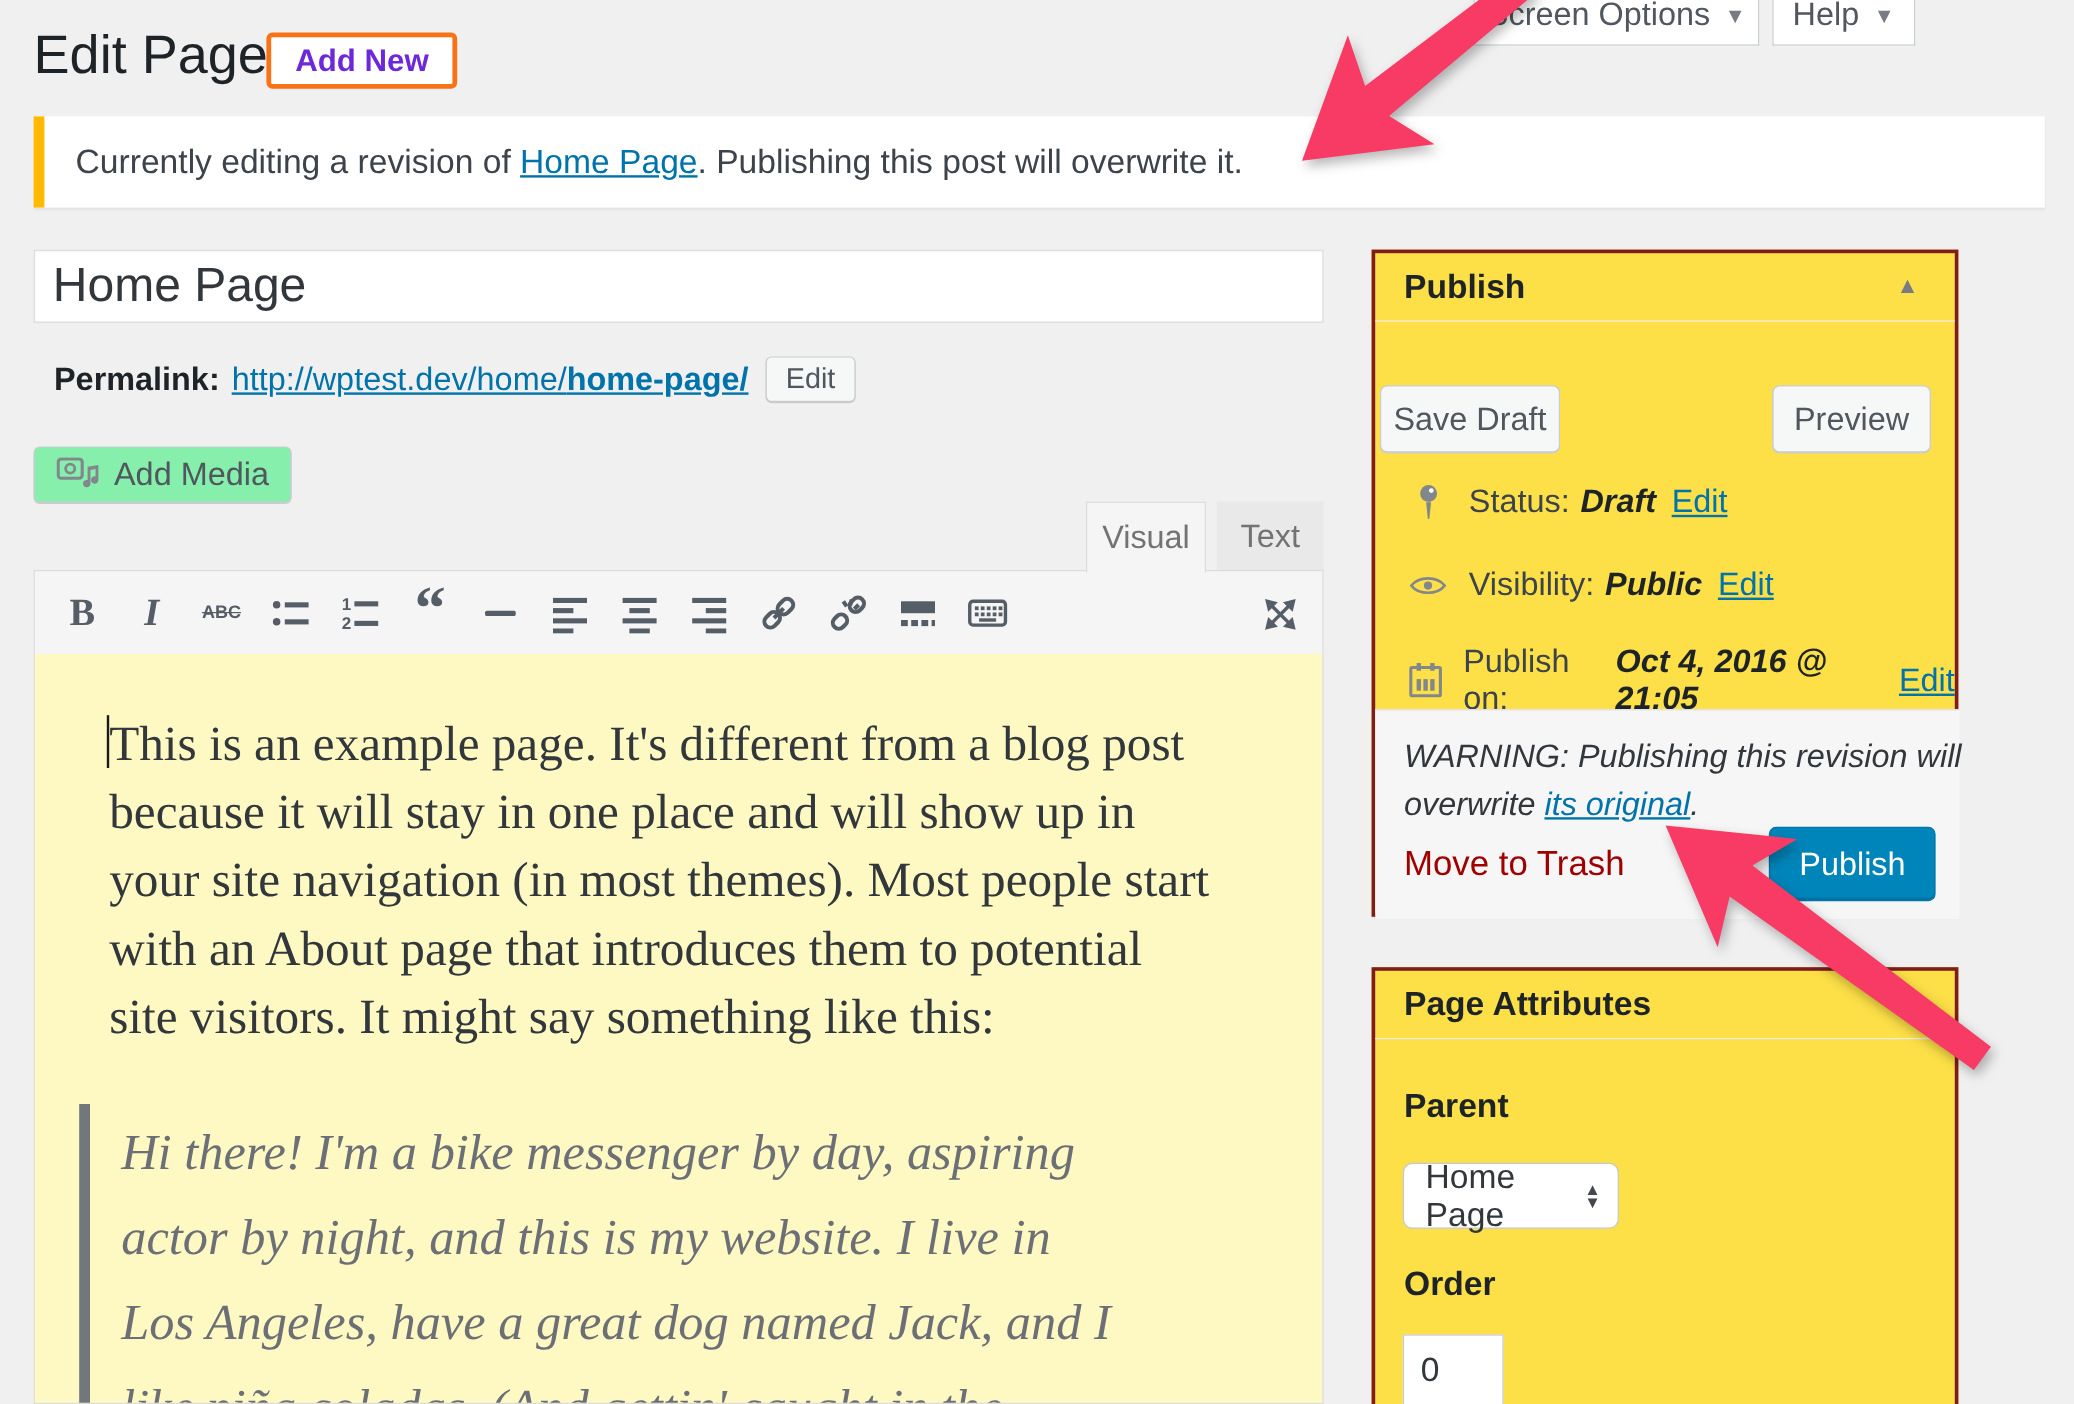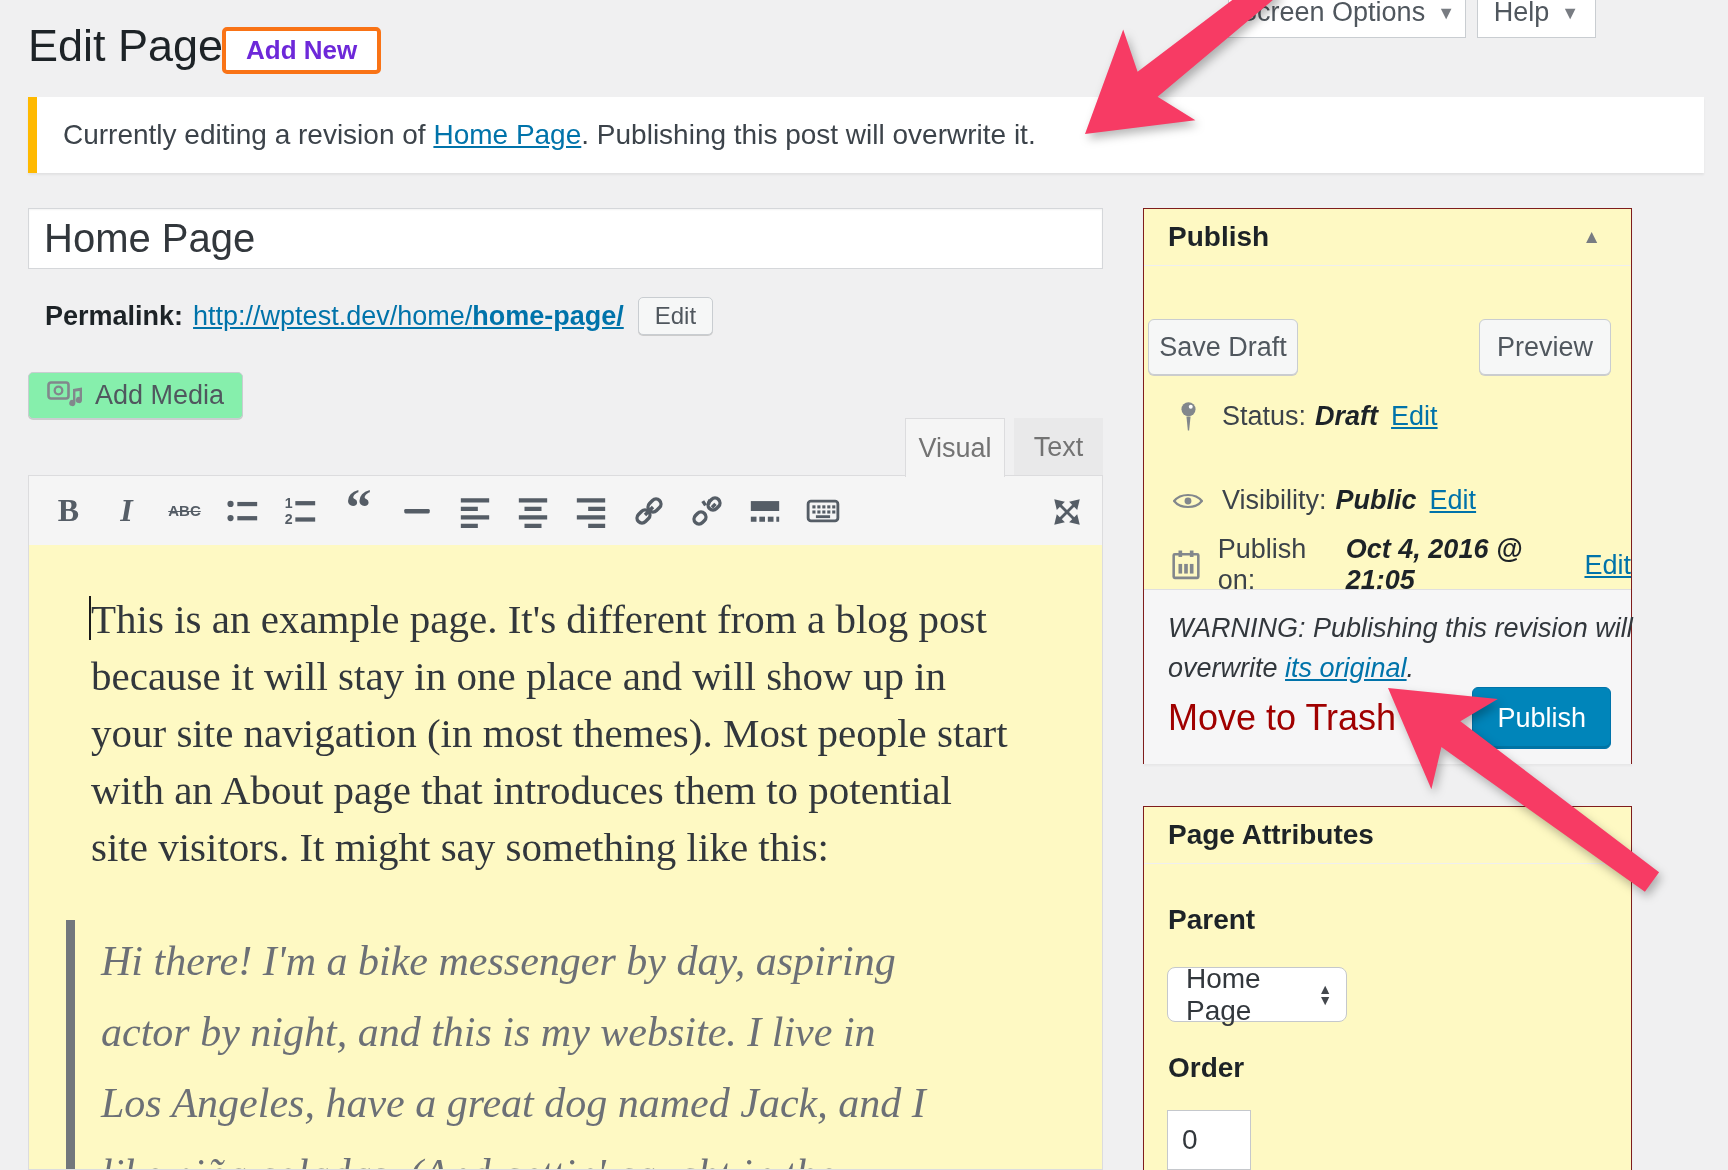--- a/index.html
+++ b/index.html
@@ -112,7 +112,7 @@
   #sidebar{left:1143px;top:208px;width:489px;}
   .postbox{
     position:absolute;left:0;width:489px;box-sizing:border-box;
-    background:#fef9c3;border:1px solid #7f1d1d;box-shadow:0 2px 2px rgba(0,0,0,.04);
+    background:#fde047;border:3px solid #7f1d1d;box-shadow:0 2px 2px rgba(0,0,0,.04);
   }
   .postbox-head{
     height:57px;border-bottom:1px solid #efefef;box-sizing:border-box;

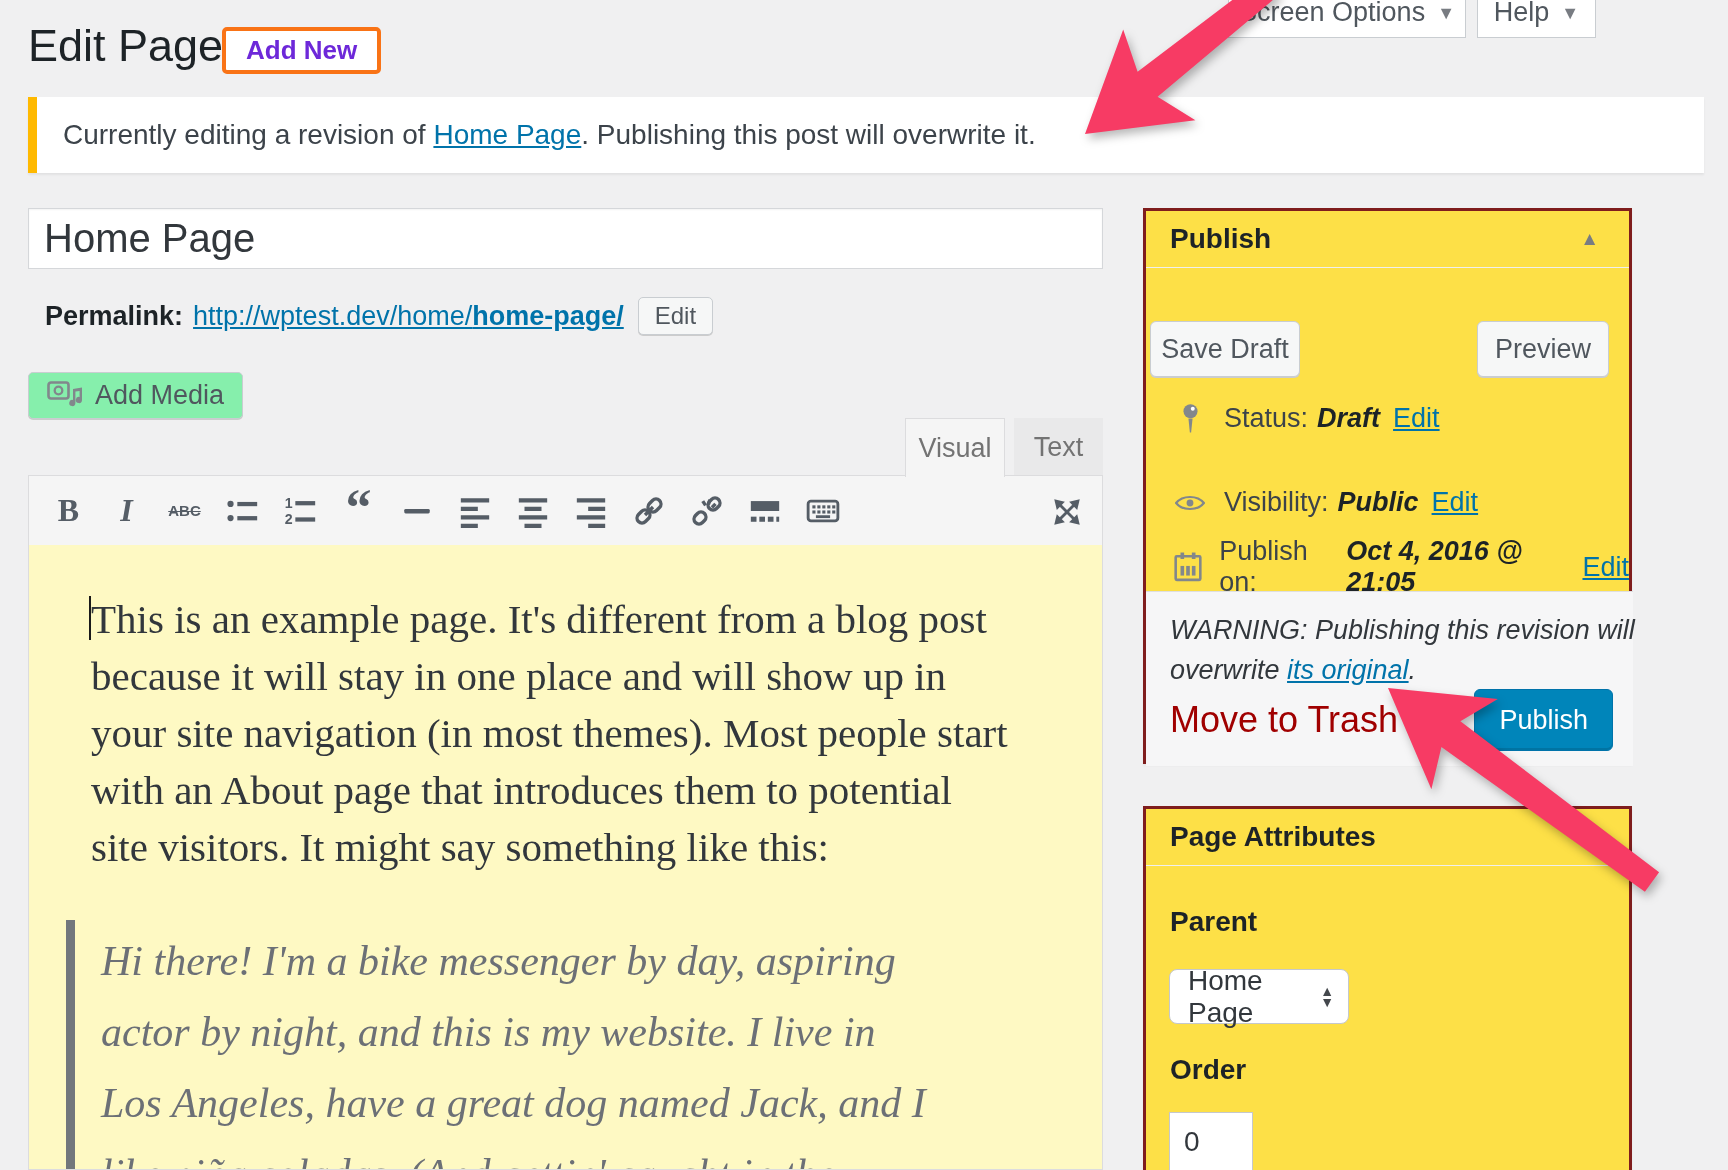--- a/index.html
+++ b/index.html
@@ -134,7 +134,7 @@
   .misc-row b{color:#1d2327;margin-left:9px;font-style:italic;}
   .edit-link{color:#0073aa;text-decoration:underline;margin-left:13px;}
   #row-status{top:192px;}
-  #row-visibility{top:261px;margin-top:15px;}
+  #row-visibility{top:261px;}
   #row-publish-on{top:325px;}
   #publish-foot{
     position:absolute;left:0;top:380px;width:487px;height:175px;box-sizing:border-box;

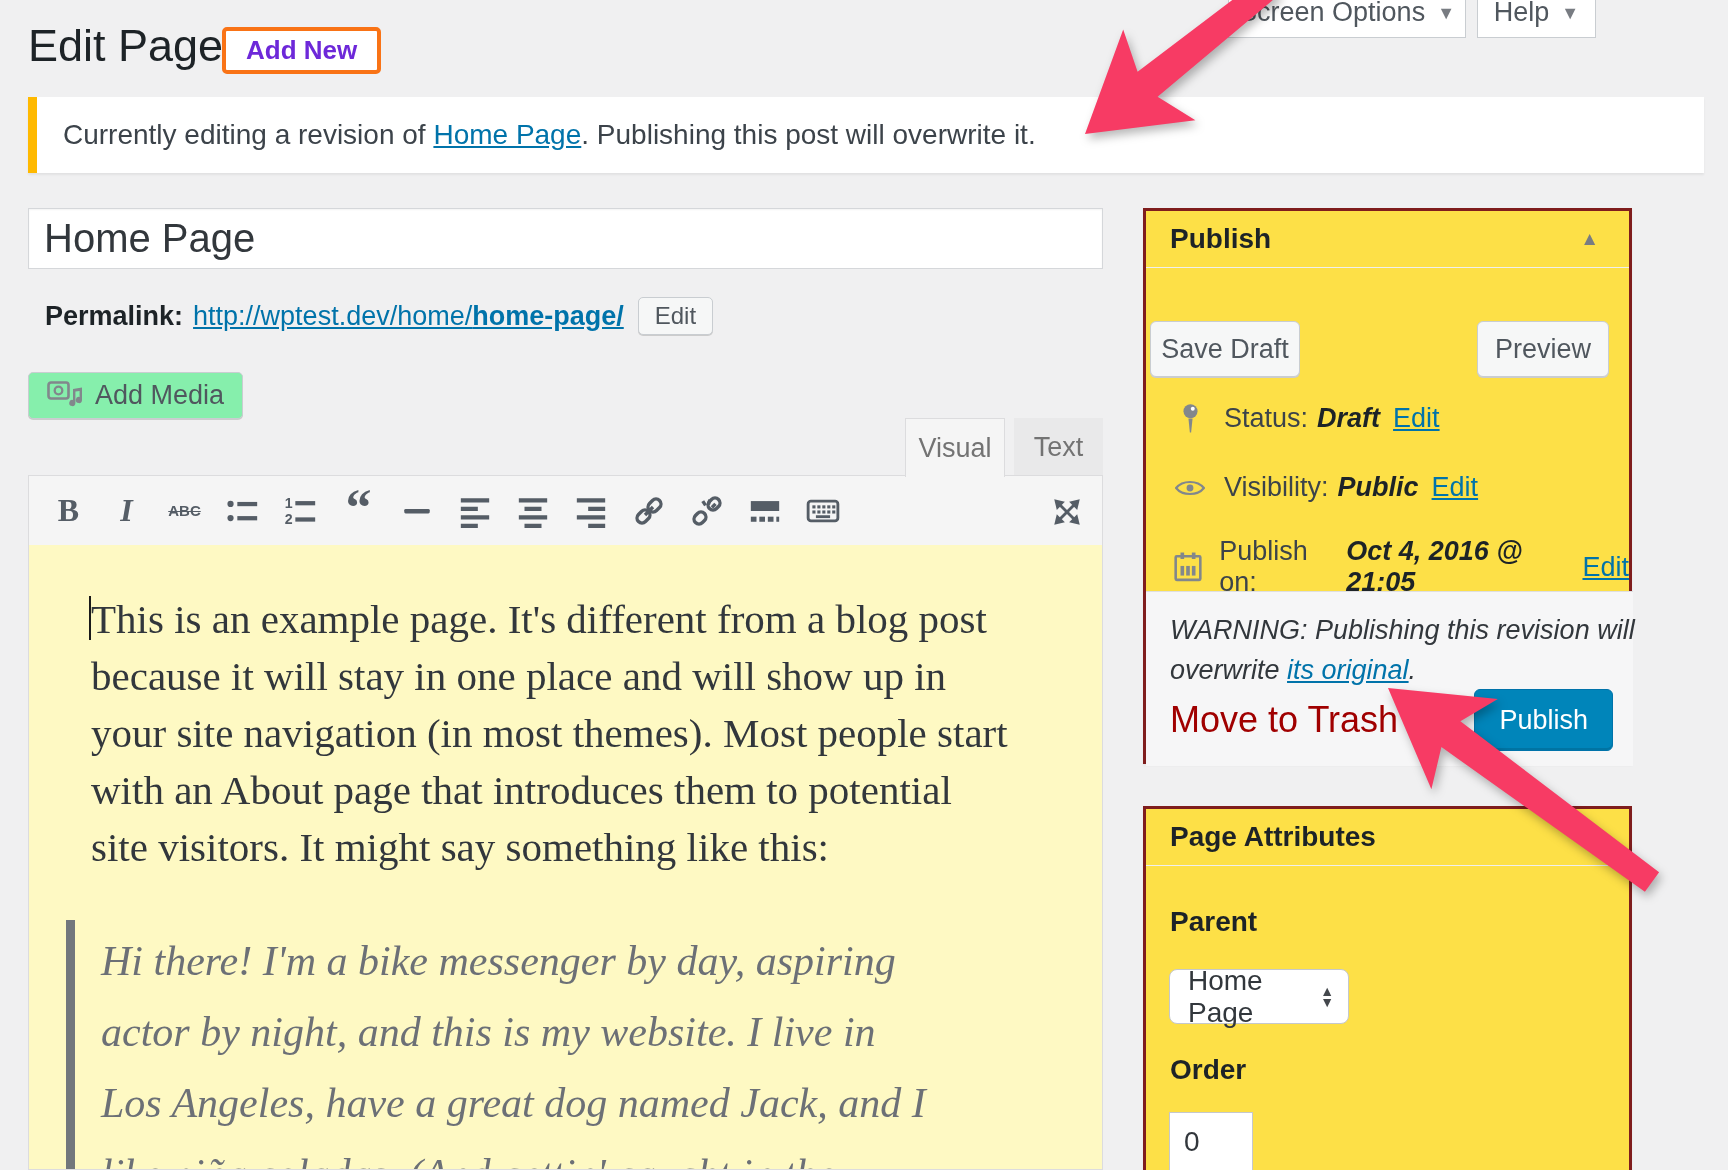--- a/index.html
+++ b/index.html
@@ -145,7 +145,7 @@
   }
   #warning-text a{color:#0073aa;text-decoration:underline;font-style:italic;}
   #trash-publish-row{position:absolute;left:24px;right:20px;top:97px;height:62px;display:flex;align-items:center;justify-content:space-between;}
-  #move-to-trash{color:#a00000;font-size:36px;}
+  #move-to-trash{color:#a00000;font-size:29px;}
   #publish-btn{
     box-sizing:border-box;height:62px;min-width:124px;padding:0 24px;
     background:#0085ba;border:1px solid #0073aa;border-radius:6px;

